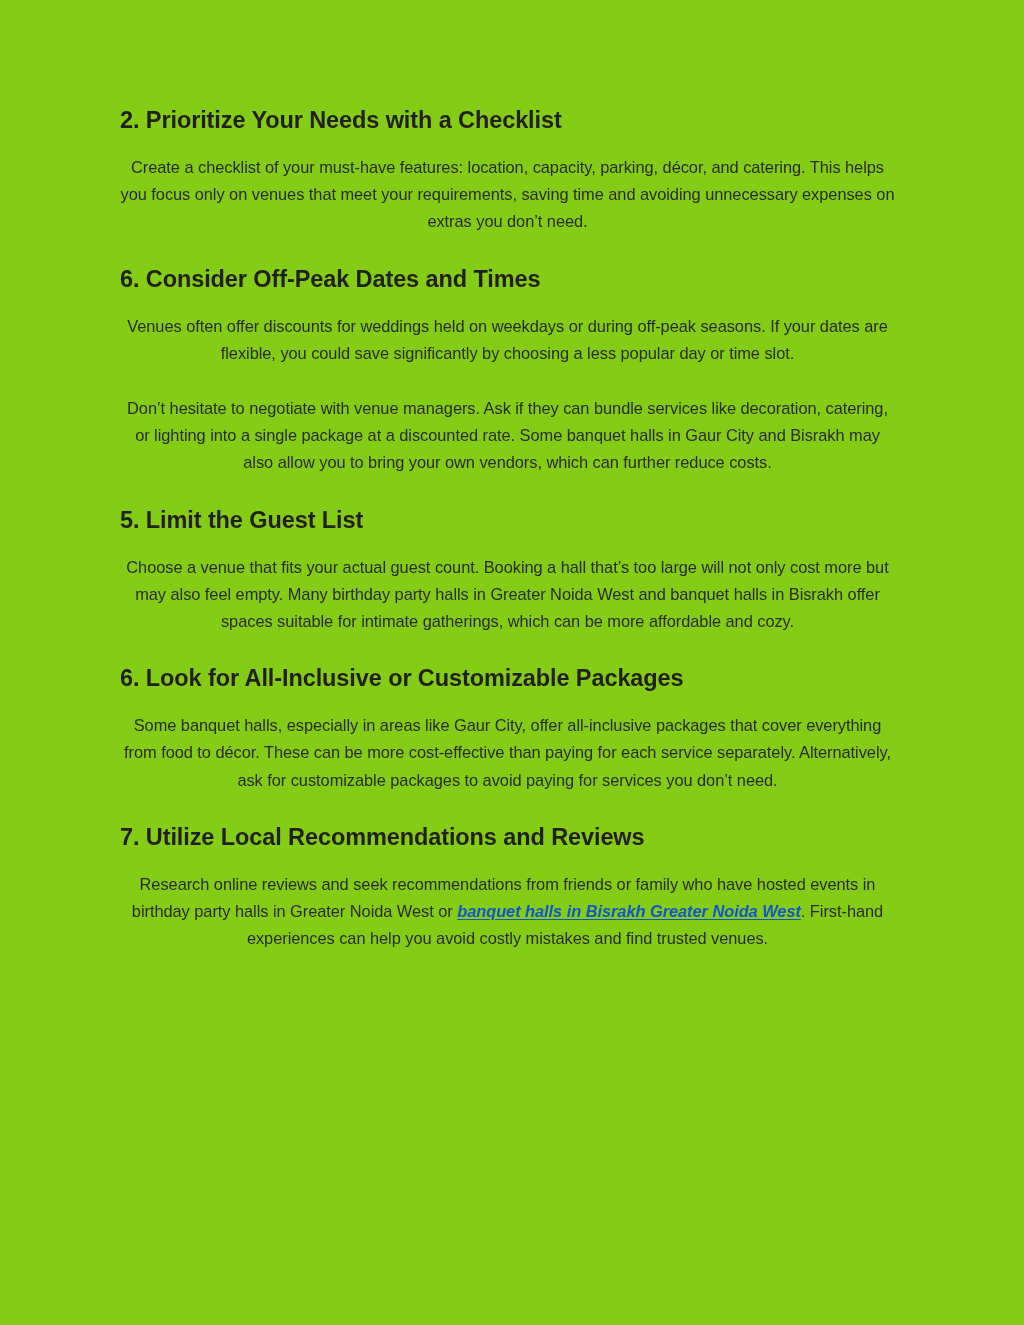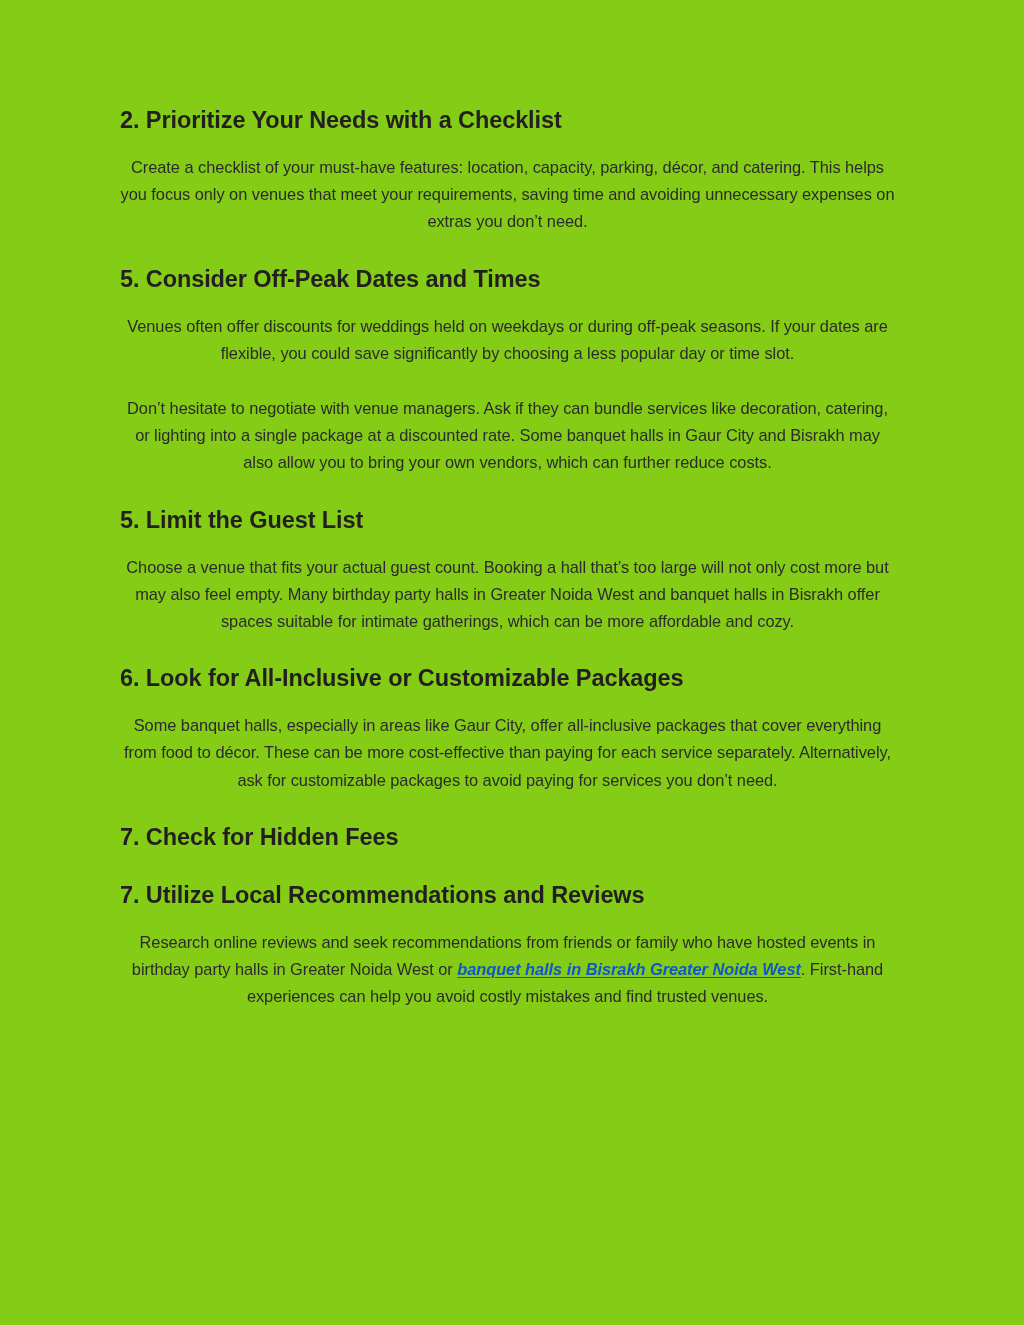--- a/index.html
+++ b/index.html
@@ -71,7 +71,7 @@
     </div>
 
     <div class="section">
-      <h2 class="heading">5. Consider Off-Peak Dates and Times</h2>
+      <h2 class="heading">6. Consider Off-Peak Dates and Times</h2>
       <p class="para">Venues often offer discounts for weddings held on weekdays or during off-peak seasons. If your dates are flexible, you could save significantly by choosing a less popular day or time slot.</p>
     </div>
 

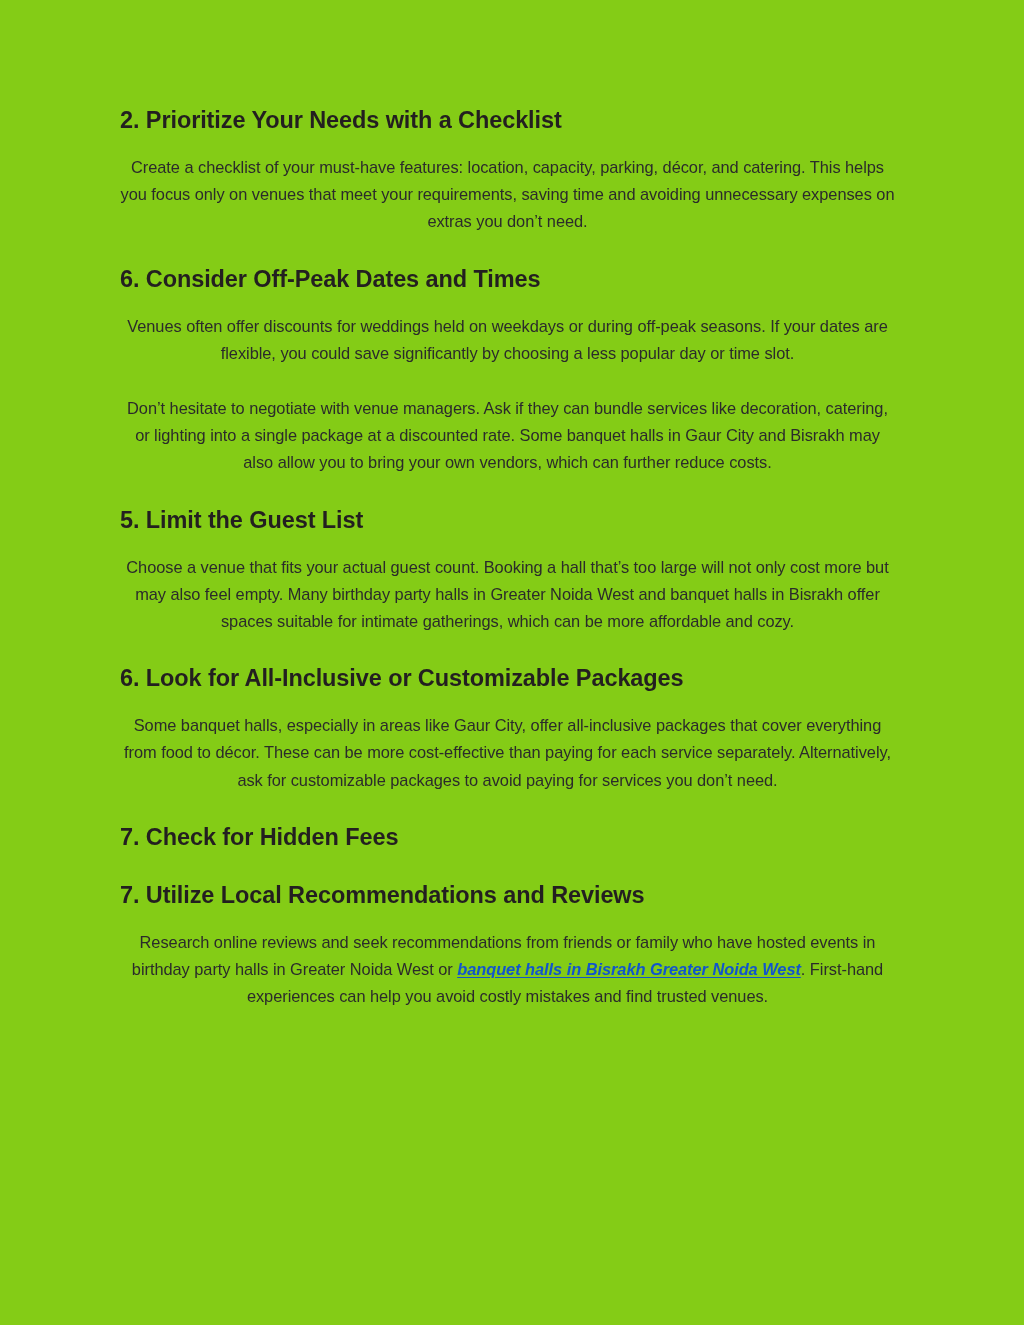--- a/index.html
+++ b/index.html
@@ -90,7 +90,6 @@
     </div>
 
     <div class="section">
-      <h2 class="heading">7. Check for Hidden Fees</h2>
     </div>
 
     <div class="section">

